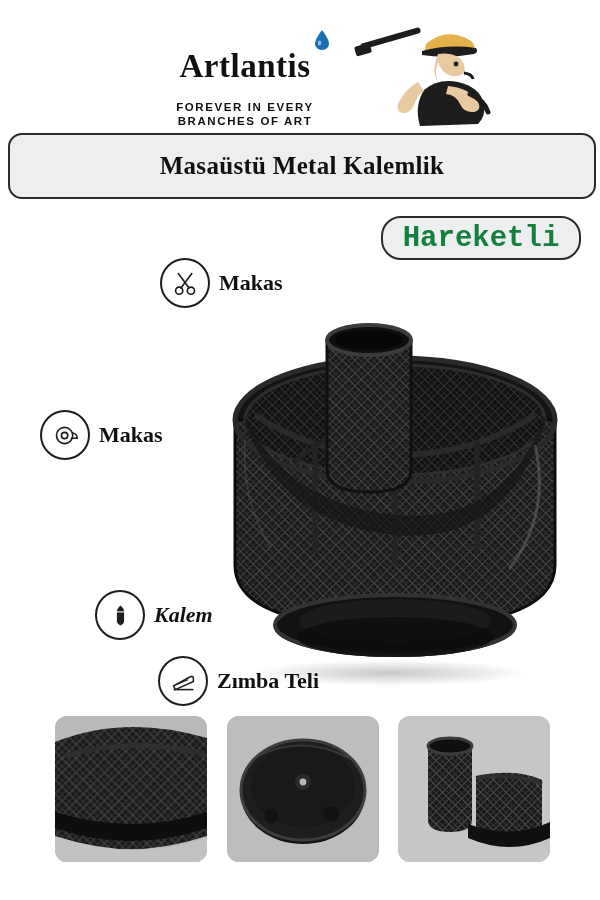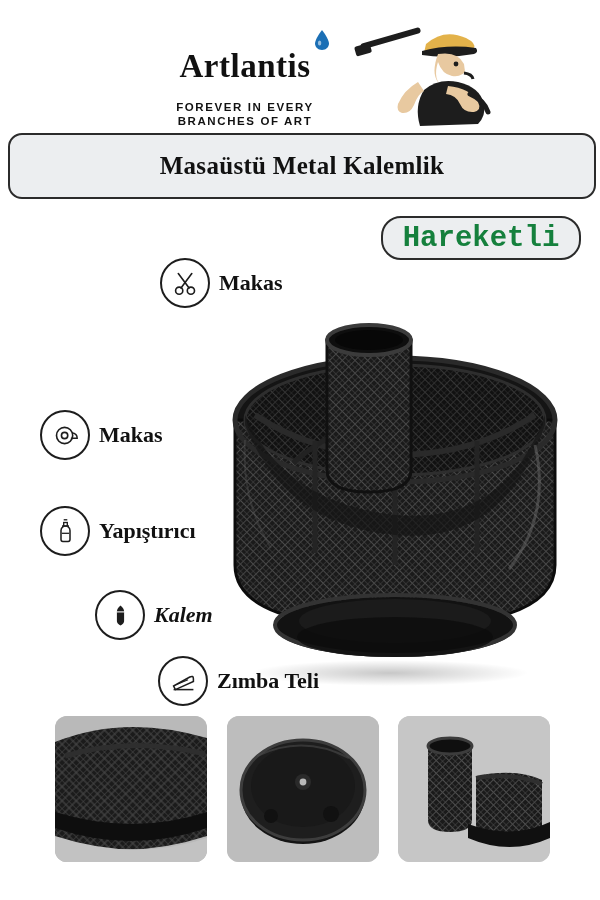--- a/index.html
+++ b/index.html
@@ -254,17 +254,6 @@
     <div class="flabel">Makas</div>
   </div>
 
-  <div class="feature" style="left:10px; top:248px;">
-    <div class="bubble">
-      <svg viewBox="0 0 30 30" width="27" height="27">
-        <path d="M12 26 q-2 0 -2 -2 L10 14 q0 -3 2 -4 L12 9 h6 v1 q2 1 2 4 l0 10 q0 2 -2 2 z" fill="none" stroke="#1d1d1d" stroke-width="1.7"></path>
-        <rect x="13" y="5" width="4" height="4" fill="none" stroke="#1d1d1d" stroke-width="1.5"></rect>
-        <path d="M13 2 h4" stroke="#1d1d1d" stroke-width="1.5"></path>
-        <path d="M11 17 h8" stroke="#1d1d1d" stroke-width="1.4"></path>
-      </svg>
-    </div>
-    <div class="flabel">Yapıştırıcı</div>
-  </div>
 
   <div class="feature" style="left:65px; top:332px;font-style:italic;">
     <div class="bubble">

